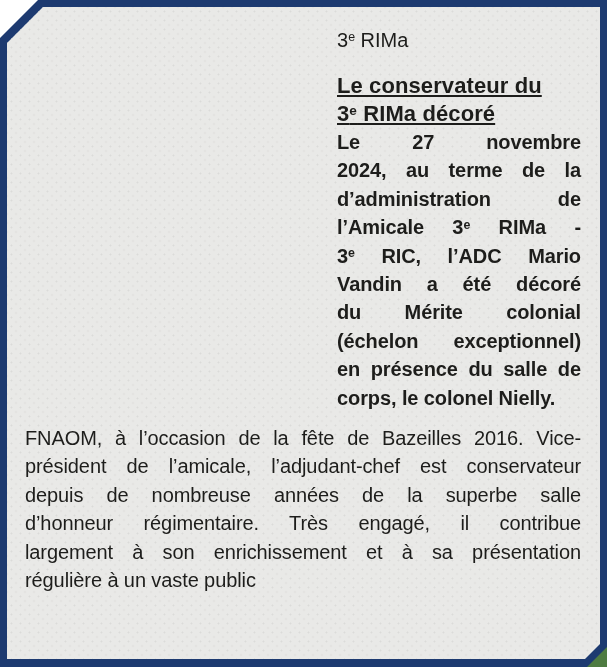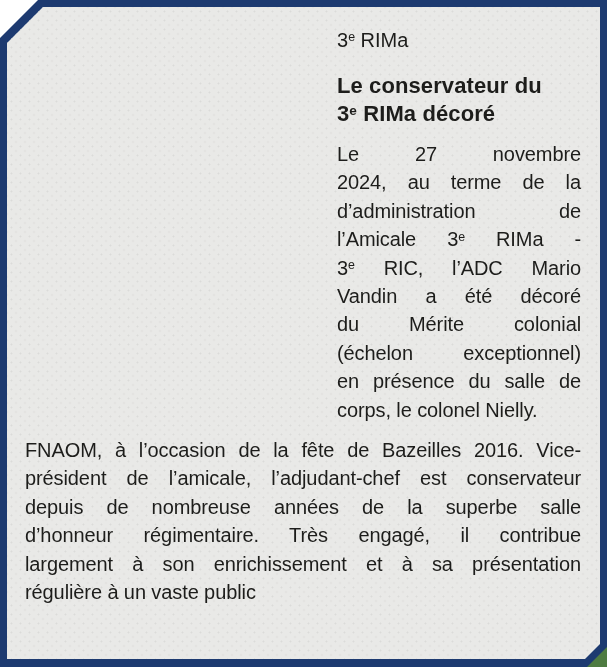--- a/index.html
+++ b/index.html
@@ -88,6 +88,7 @@
     text-align:right;
     text-align-last:left;
     letter-spacing:inherit;
+    text-decoration:underline;
   }
   .full-para{
     margin-top:12px;

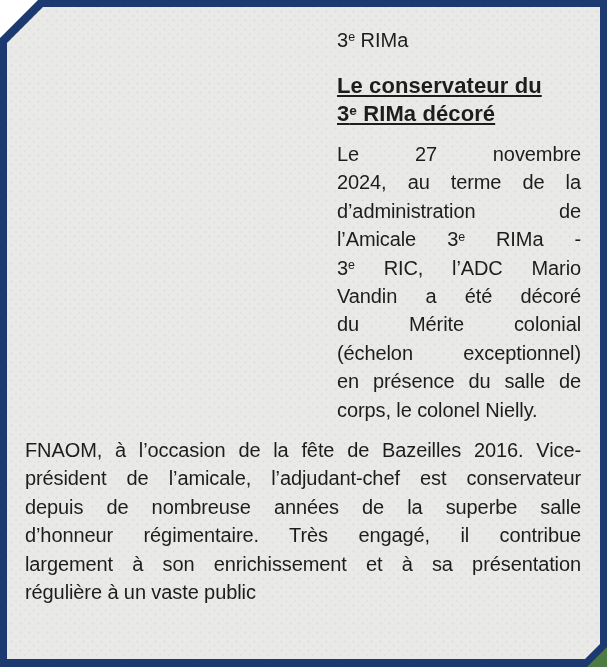--- a/index.html
+++ b/index.html
@@ -70,7 +70,8 @@
     letter-spacing:0.1px;
   }
   .col-lines{
-    margin-top:12px;
+    margin-top:0;
+    font-weight:bold;
   }
   .line{
     font-size:20px;

